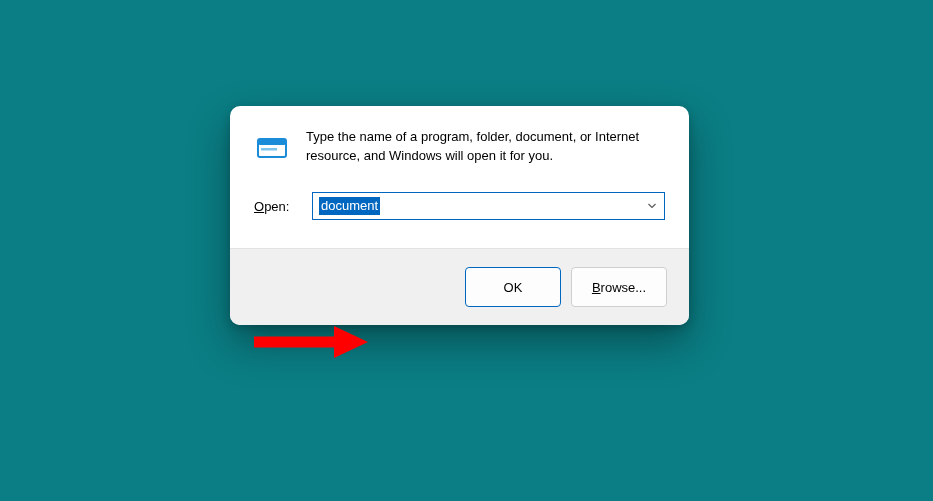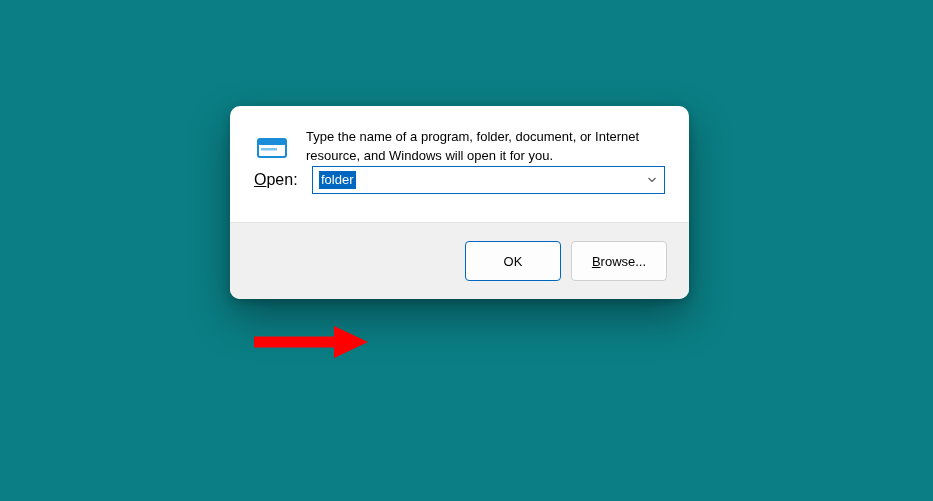--- a/index.html
+++ b/index.html
@@ -64,6 +64,7 @@
       display: flex;
       align-items: flex-start;
       gap: 16px;
+      margin-bottom: 26px;
     }
     .run-large-icon {
       width: 36px;

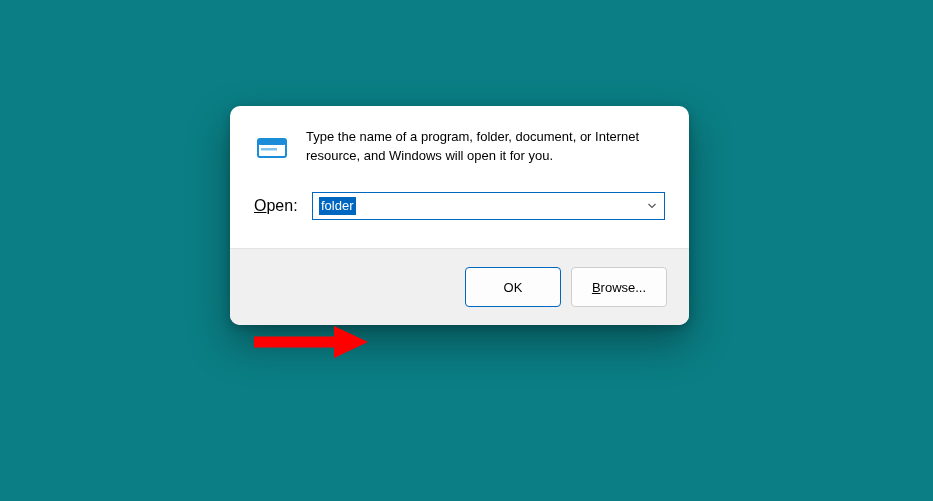--- a/index.html
+++ b/index.html
@@ -83,7 +83,7 @@
       gap: 16px;
     }
     .open-label {
-      font-size: 16px;
+      font-size: 13px;
       width: 42px;
     }
     .open-label .u {

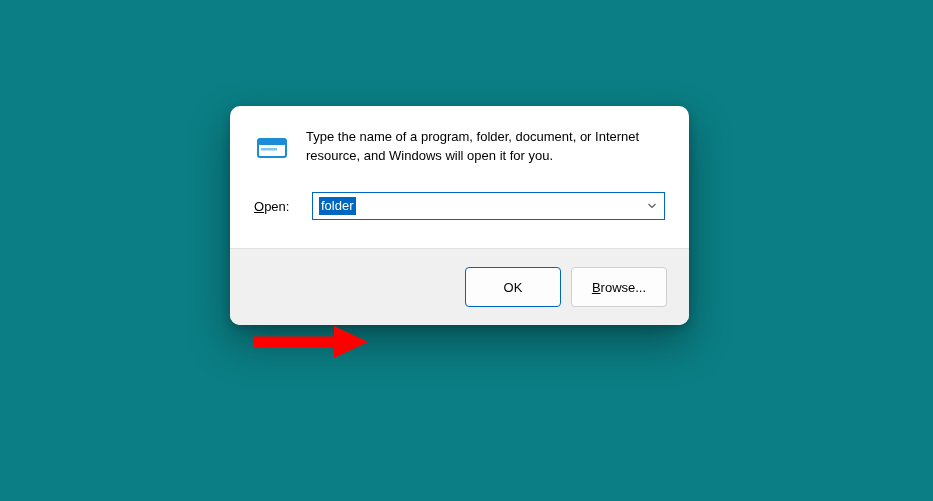--- a/index.html
+++ b/index.html
@@ -173,7 +173,7 @@
     <div class="open-row">
       <div class="open-label"><span class="u">O</span><span>pen:</span></div>
       <div class="combobox">
-        <span class="combobox-value">folder</span>
+        <span class="combobox-value">document</span>
         <span class="combo-arrow">
           <svg width="10" height="10" viewBox="0 0 10 10">
             <polyline points="1.5,3 5,6.5 8.5,3" fill="none" stroke="#555" stroke-width="1.1"></polyline>

